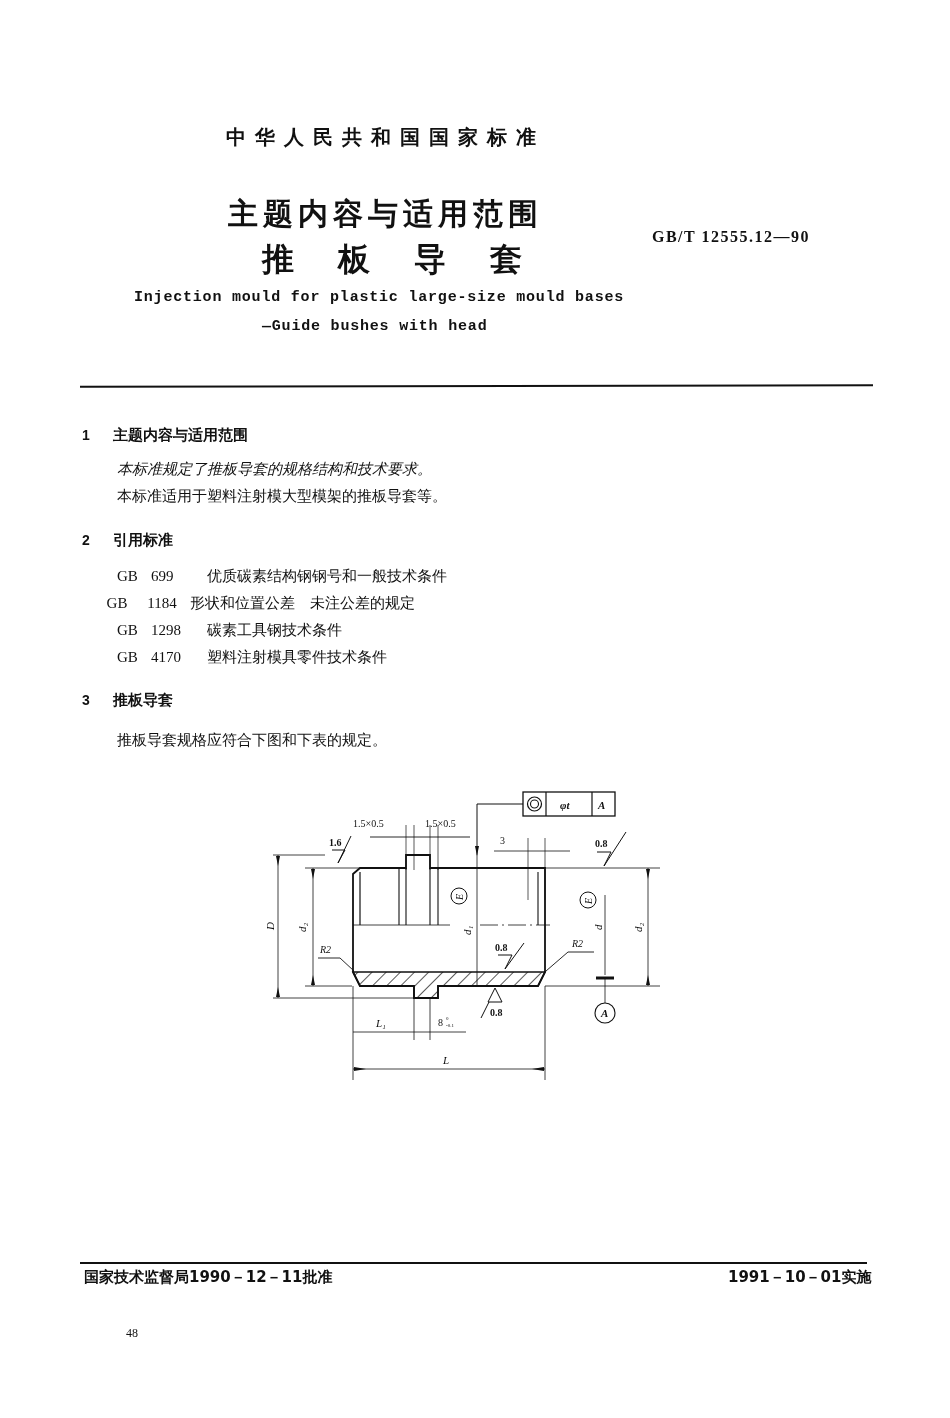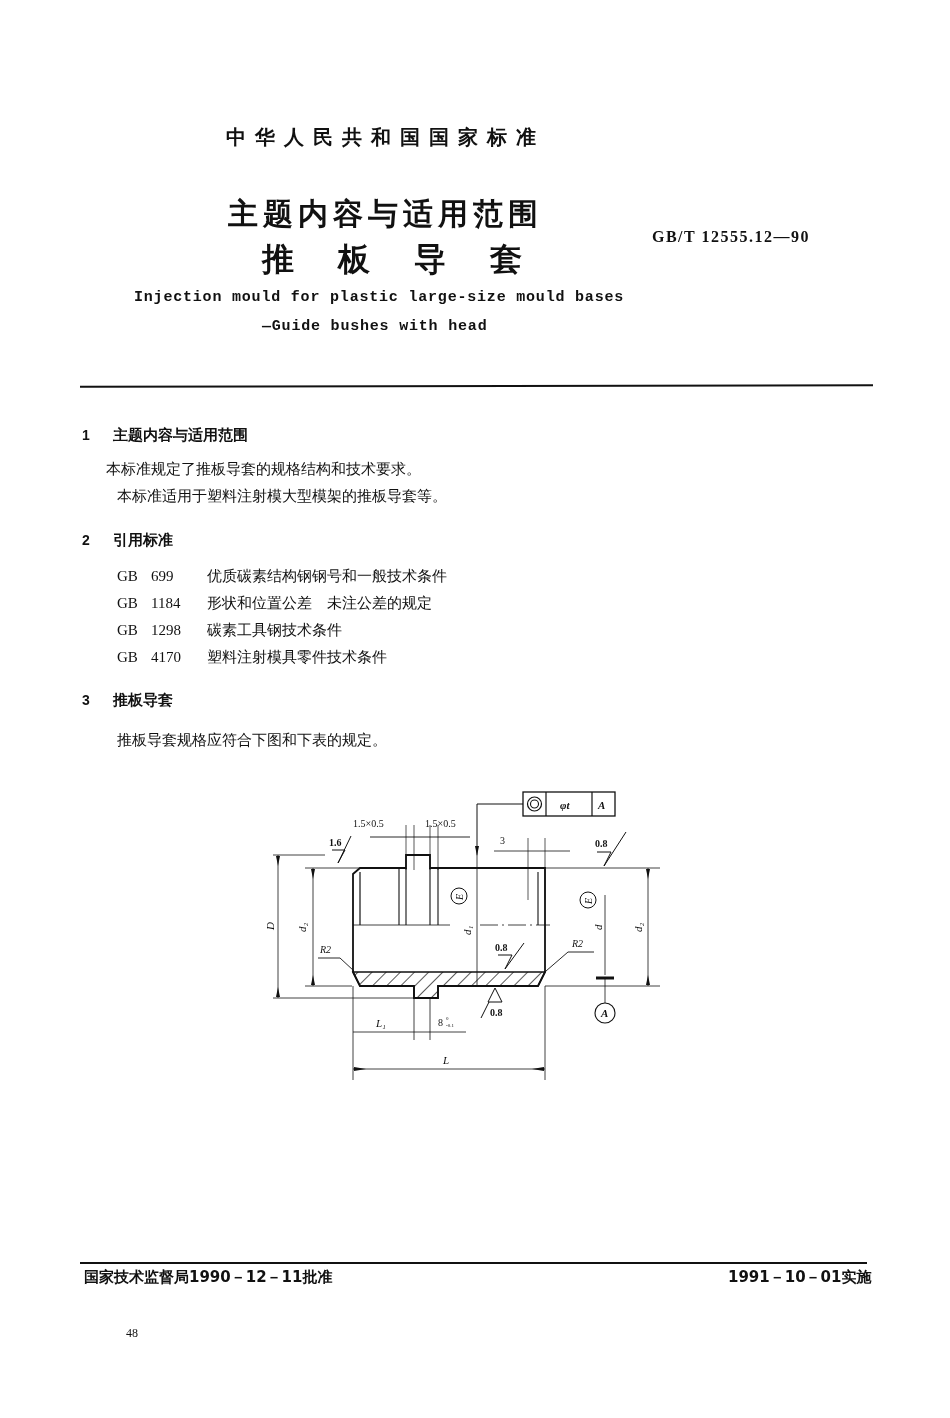--- a/index.html
+++ b/index.html
@@ -64,7 +64,7 @@
   <span class="sec-num">1</span>
   <span class="sec-title" style="margin-left:18px;font-family:Liberation Serif, serif;">主题内容与适用范围</span>
 </div>
-<div class="abs body-text" style="left:106px; top:460px;">本标准规定了推板导套的规格结构和技术要求。</div>
+<div class="abs body-text" style="left:117px; top:460px;font-style:italic;">本标准规定了推板导套的规格结构和技术要求。</div>
 <div class="abs body-text" style="left:117px; top:487px;">本标准适用于塑料注射模大型模架的推板导套等。</div>
 
 <div class="abs" style="left:82px; top:530px;">

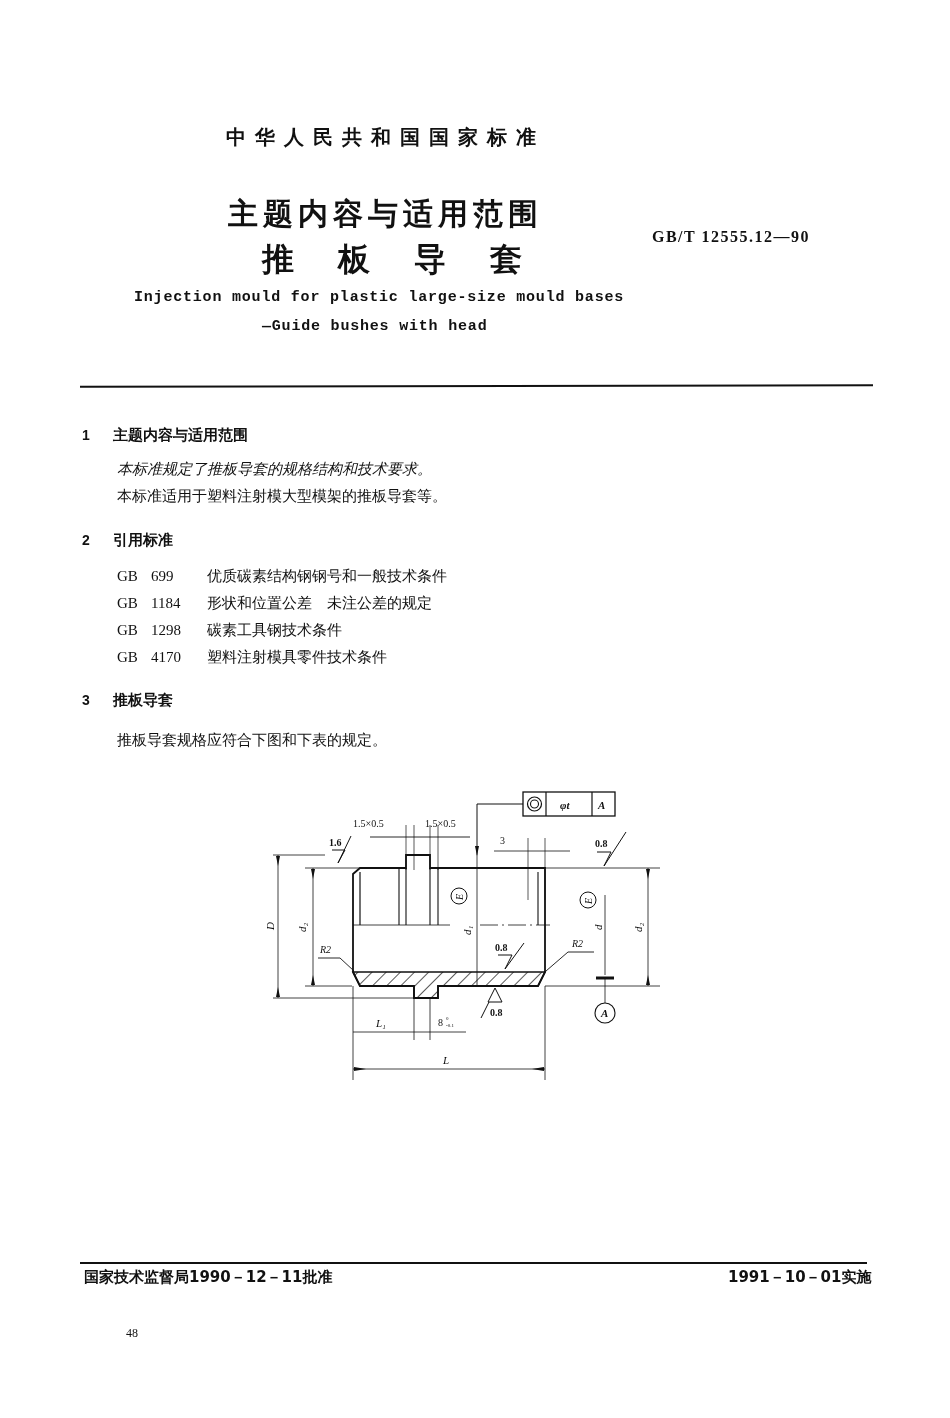--- a/index.html
+++ b/index.html
@@ -74,7 +74,7 @@
 <div class="abs" style="left:117px; top:566px;">
   <span class="ref-code">GB</span><span class="ref-num">699</span><span class="ref-title">优质碳素结构钢钢号和一般技术条件</span>
 </div>
-<div class="abs" style="left:117px; top:593px;">
+<div class="abs" style="left:100px; top:593px;text-align:center;">
   <span class="ref-code">GB</span><span class="ref-num">1184</span><span class="ref-title">形状和位置公差　未注公差的规定</span>
 </div>
 <div class="abs" style="left:117px; top:620px;">

